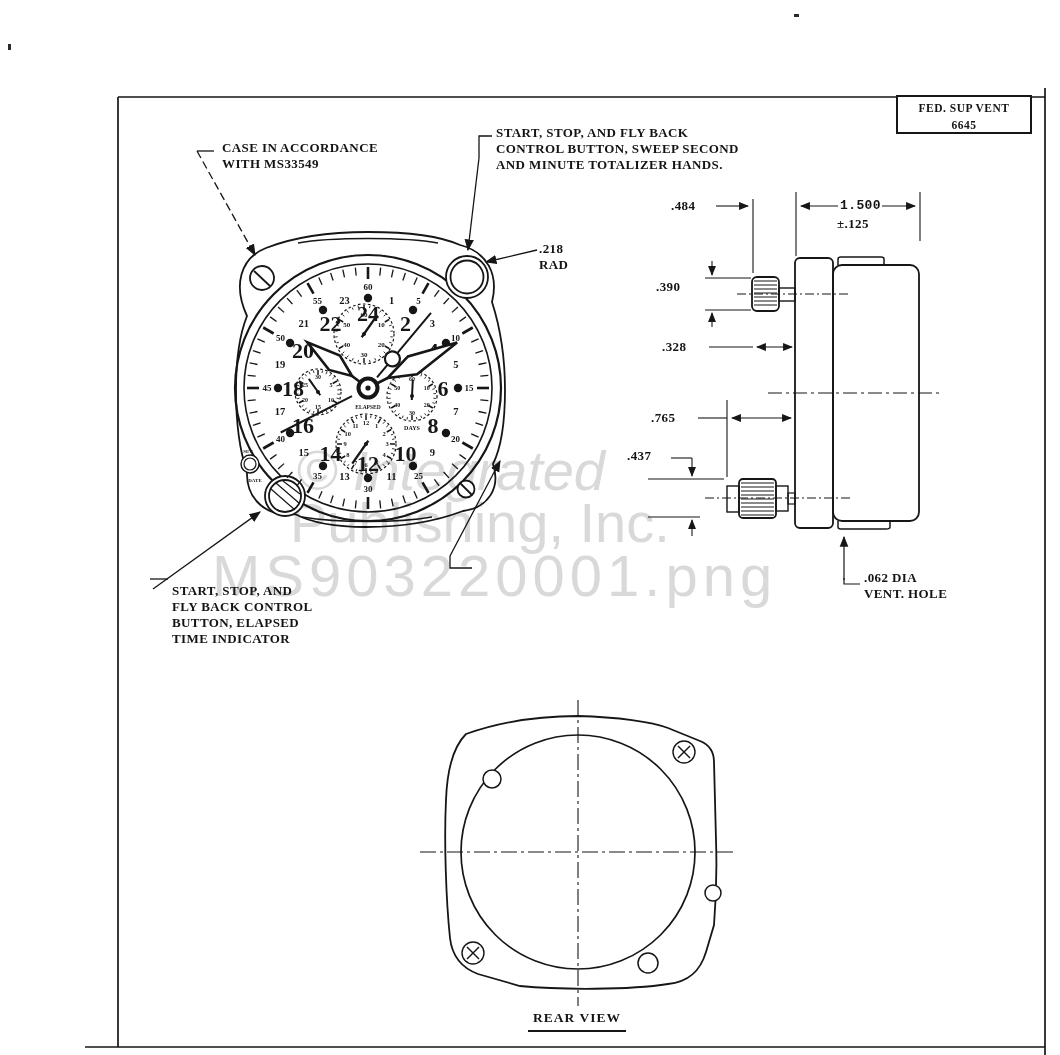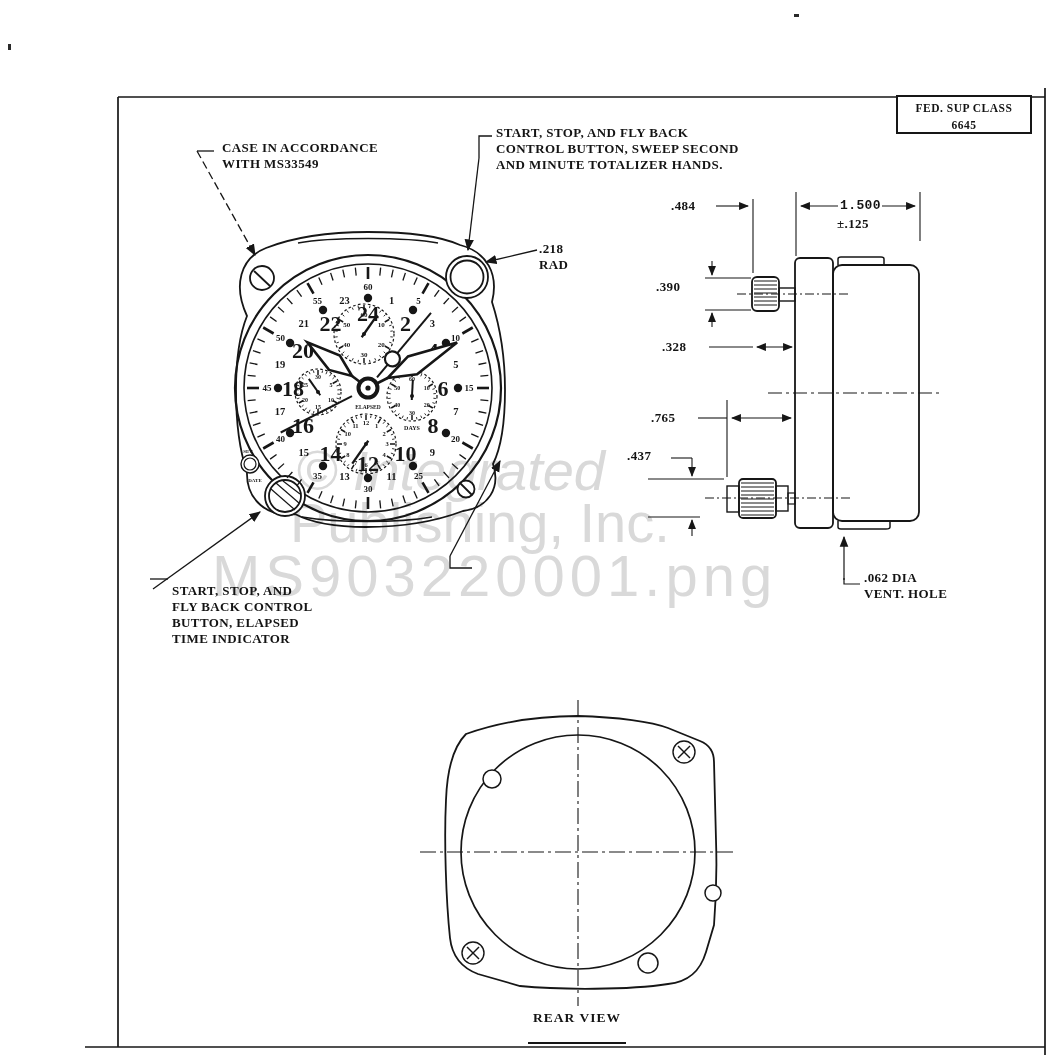--- a/index.html
+++ b/index.html
@@ -549,7 +549,7 @@
   <div class="dim" style="left:627px;top:448px;">.437</div>
 
   <div class="fed-box">
-    <div>FED. SUP CLASS</div>
+    <div>FED. SUP VENT</div>
     <div>6645</div>
   </div>
 

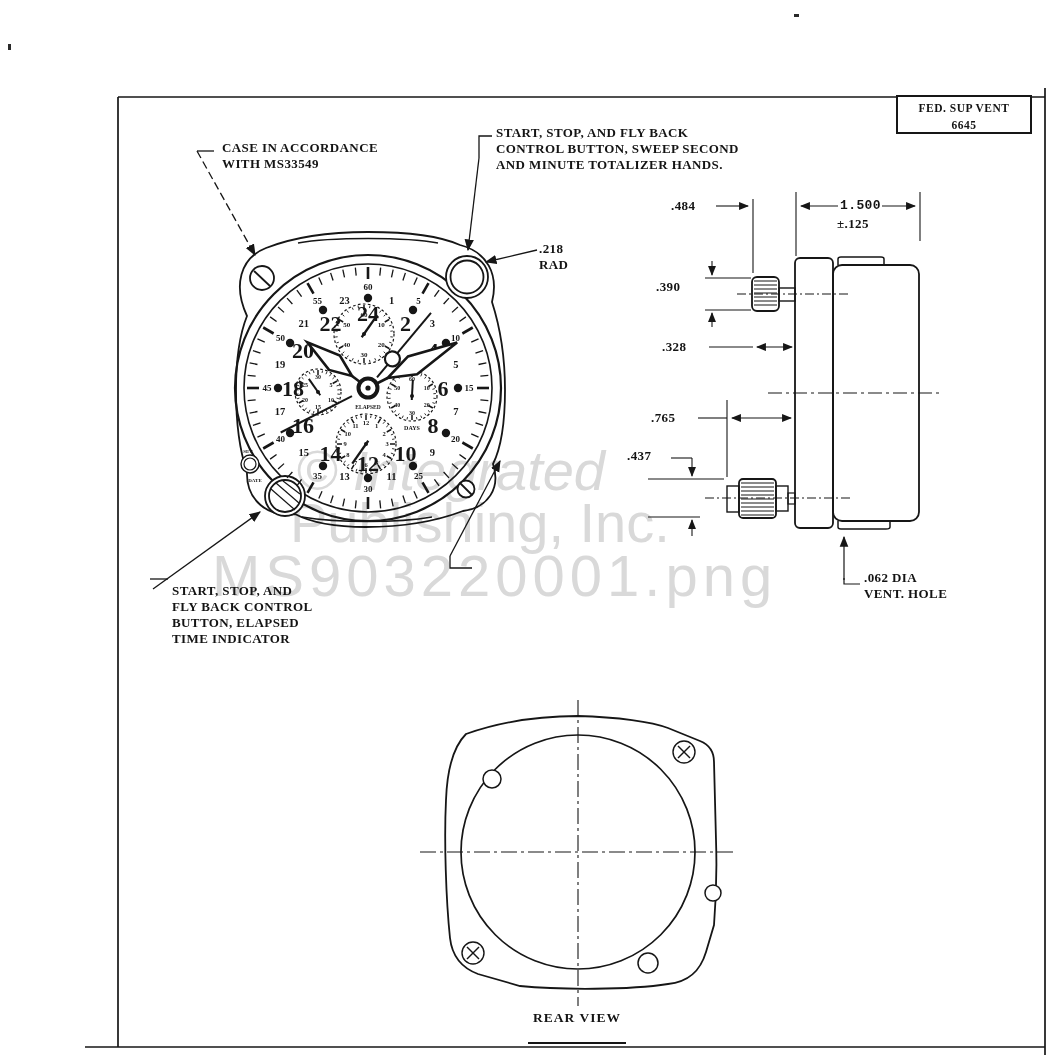--- a/index.html
+++ b/index.html
@@ -16,7 +16,7 @@
            font-size:11.5px;letter-spacing:.5px;line-height:1.45;padding-top:3px;box-sizing:border-box;}
   .rear-label{position:absolute;z-index:2;left:528px;top:1010px;width:98px;text-align:center;
               font-weight:700;font-size:13.5px;letter-spacing:1px;border-bottom:2px solid #161616;
-              padding-bottom:16px;}
+              padding-bottom:4px;}
 </style>
 </head>
 <body>

